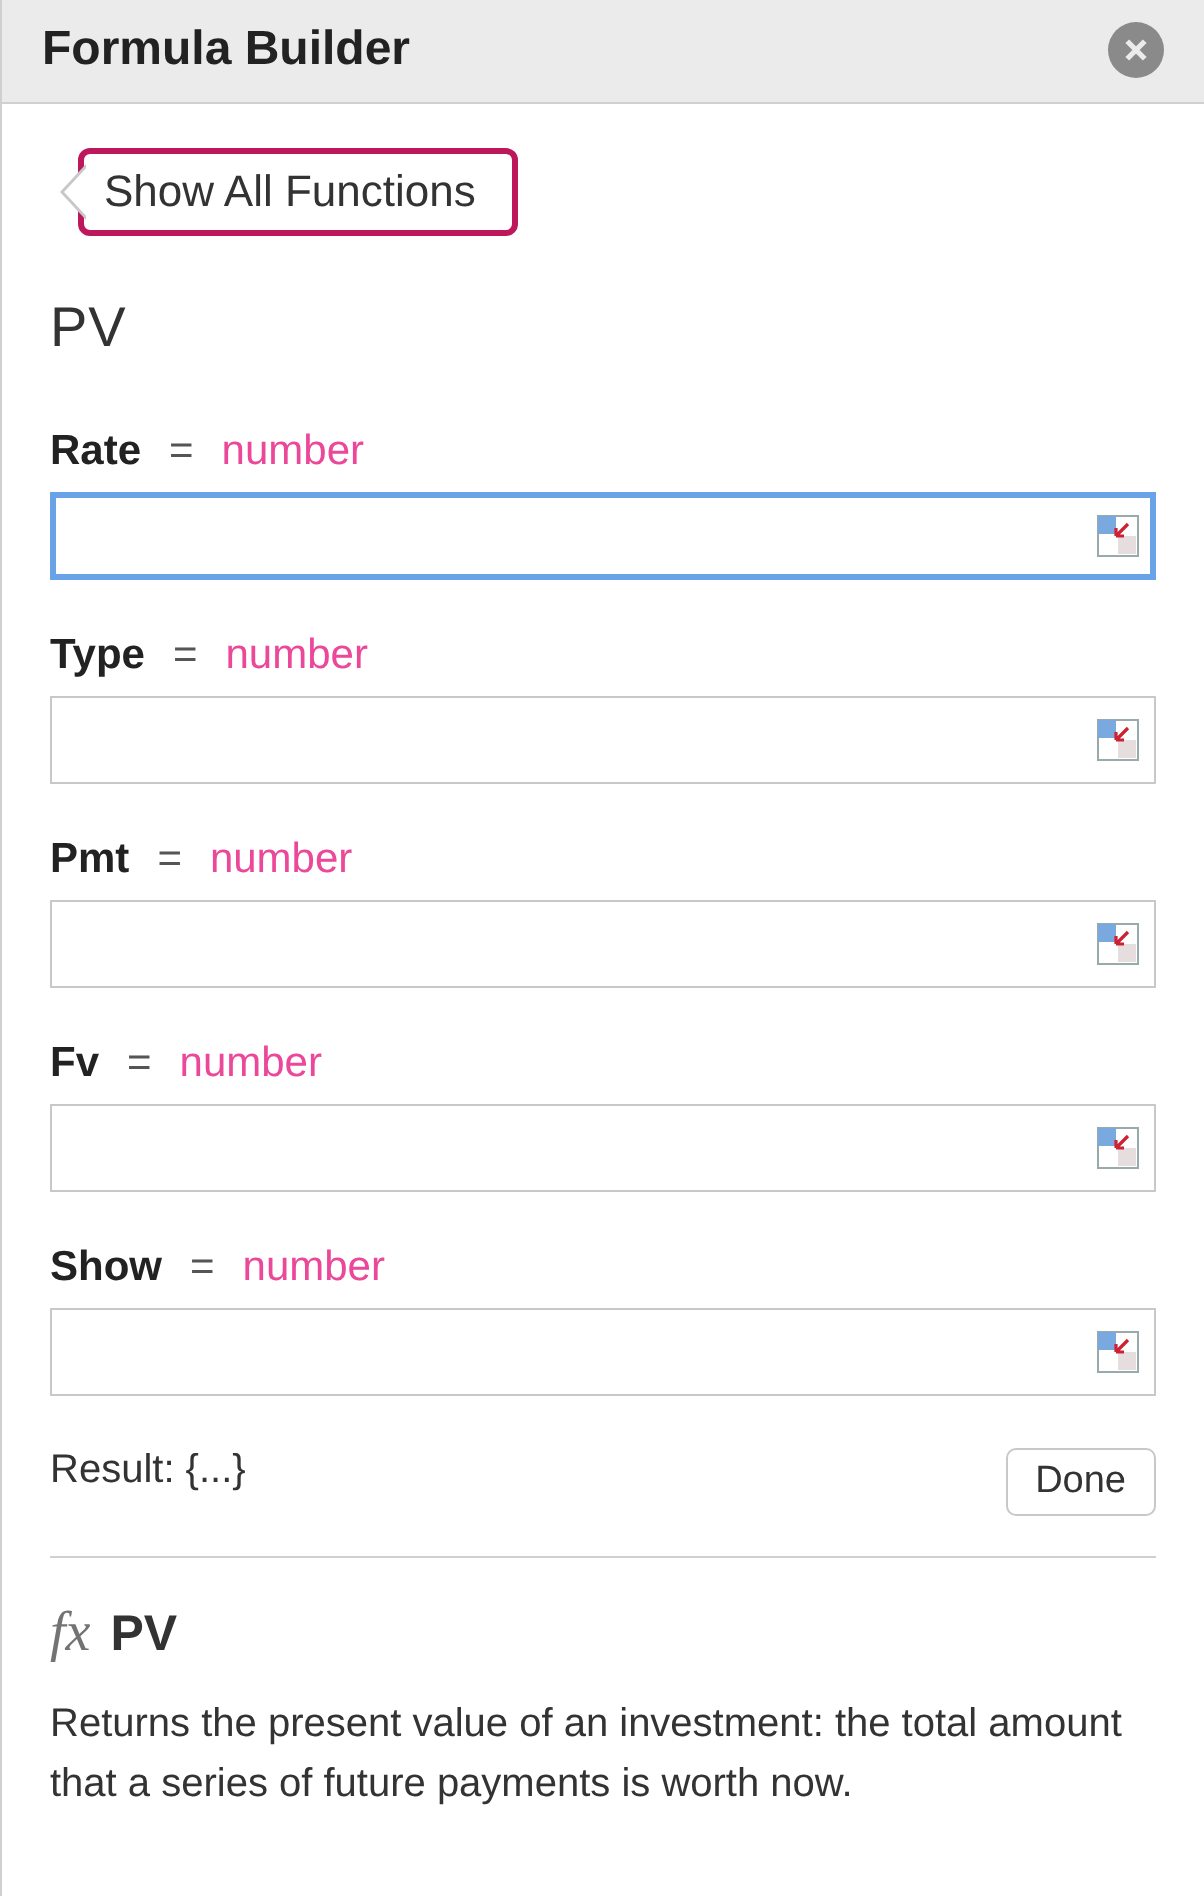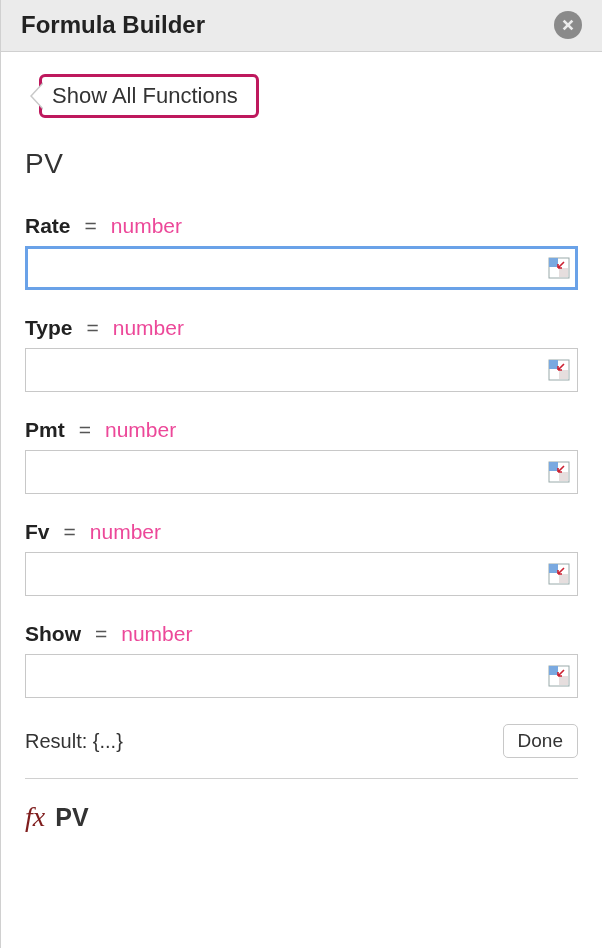--- a/index.html
+++ b/index.html
@@ -150,7 +150,7 @@
     }
     .result-row {
       display: flex;
-      align-items: center;
+      align-items: flex-start;
       justify-content: space-between;
       margin-top: 24px;
       padding-bottom: 20px;

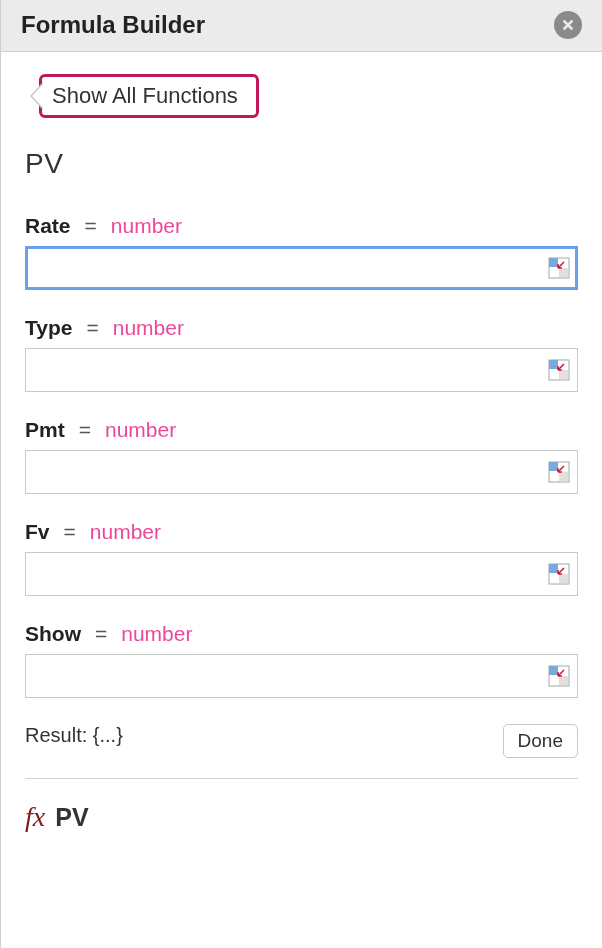--- a/index.html
+++ b/index.html
@@ -186,7 +186,7 @@
       font-family: Georgia, "Times New Roman", serif;
       font-style: italic;
       font-size: 28px;
-      color: #7f1d1d;
+      color: #737373;
       font-weight: 400;
     }
     .desc-func {

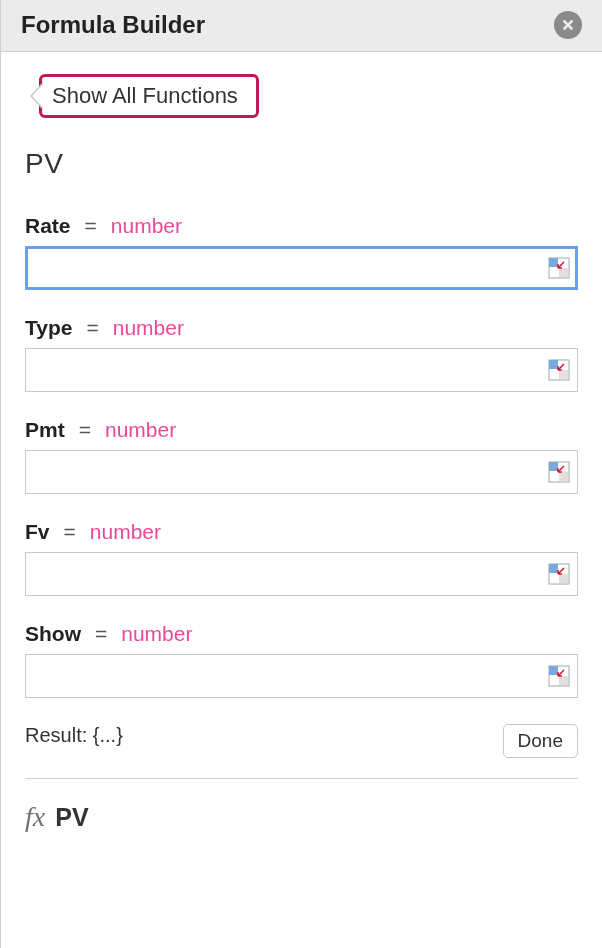--- a/index.html
+++ b/index.html
@@ -303,6 +303,7 @@
         <span class="fx-symbol">fx</span>
         <span class="desc-func">PV</span>
       </div>
+      <div class="desc-text">Returns the present value of an investment: the total amount that a series of future payments is worth now.</div>
     </div>
 
   </div>

